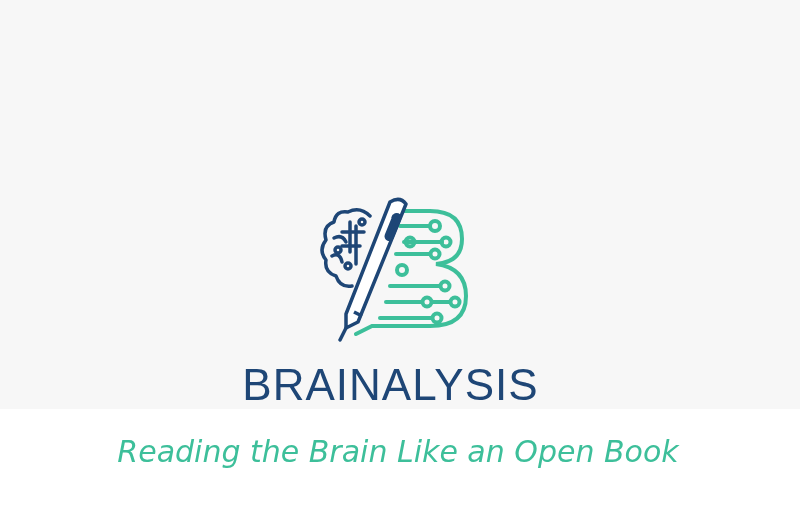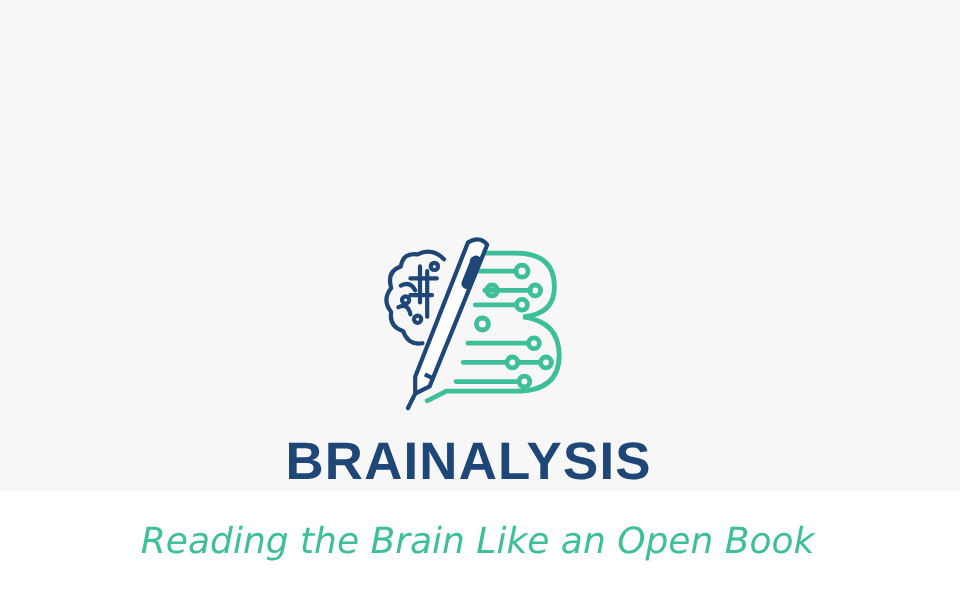--- a/index.html
+++ b/index.html
@@ -6,7 +6,7 @@
   body { width:800px; height:510px; background:#ffffff; position:relative; overflow:hidden; font-family:"DejaVu Sans", sans-serif; }
   .hero { position:absolute; left:0; top:0; width:800px; height:409px; background:#f7f7f7; }
   .logo { position:absolute; left:312px; top:194px; width:160px; height:150px; }
-  .wordmark { position:absolute; left:0; width:781px; top:360px; text-align:center; font-family:"Liberation Sans", sans-serif; font-weight:bold; font-size:44px; letter-spacing:1px; color:#1e4676; line-height:50px; height:49px; overflow:hidden; }
+  .wordmark { position:absolute; left:0; width:781px; top:360px; text-align:center; font-family:"Liberation Sans", sans-serif; font-weight:normal; font-size:44px; letter-spacing:1px; color:#1e4676; line-height:50px; height:49px; overflow:hidden; }
   .tagline { position:absolute; left:0; width:796px; top:432px; text-align:center; font-family:"DejaVu Sans", sans-serif; font-style:oblique; font-size:30px; color:#3dbf9a; line-height:40px; }
 </style>
 </head>

